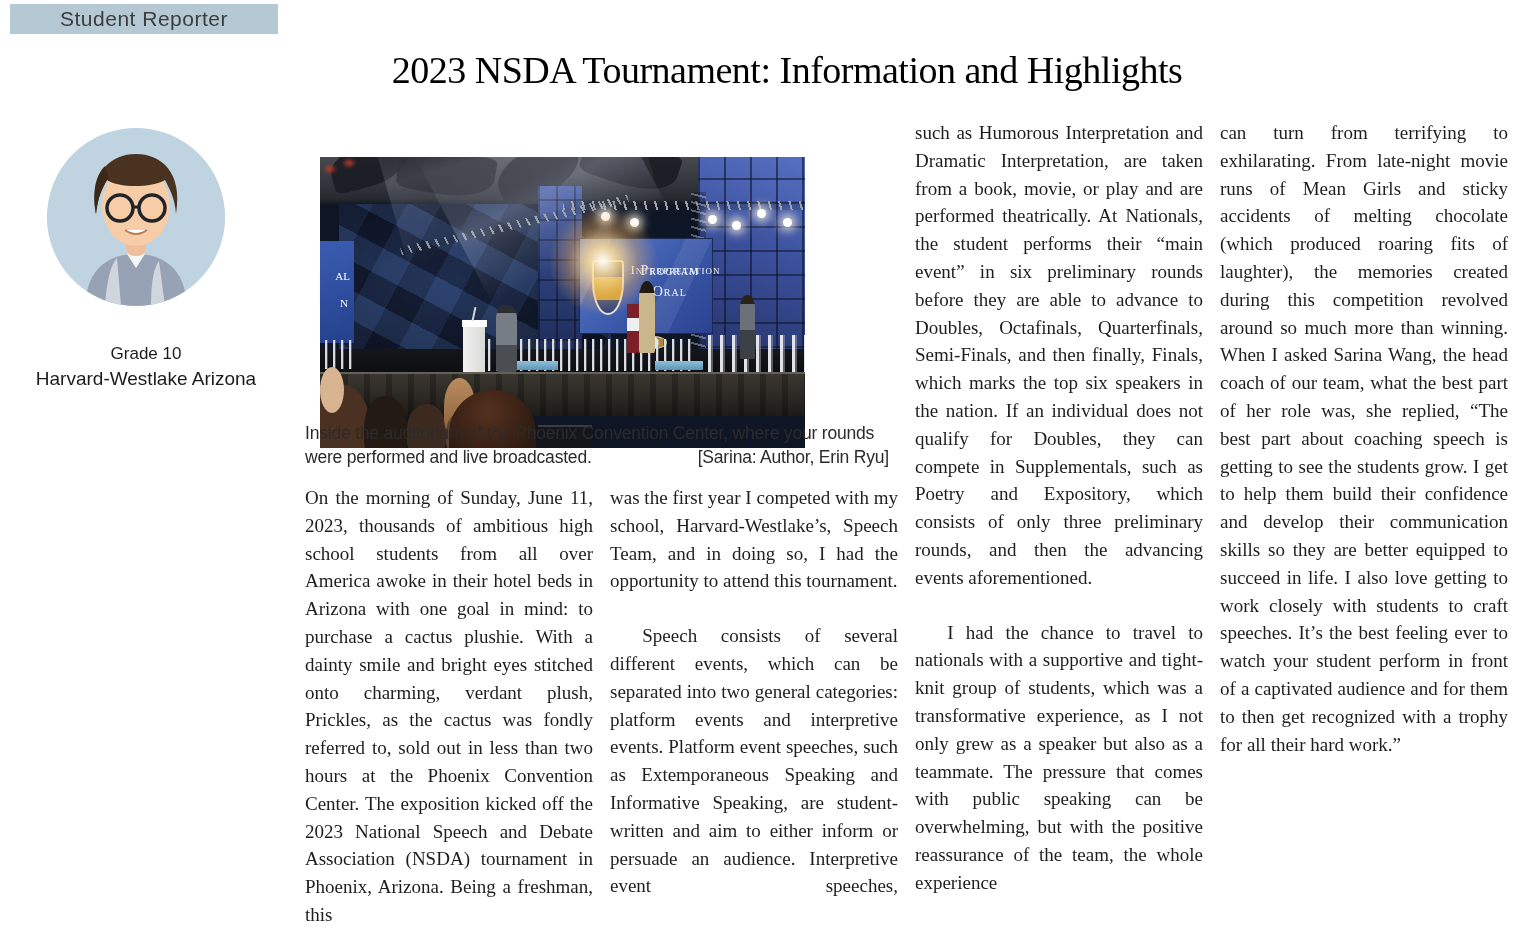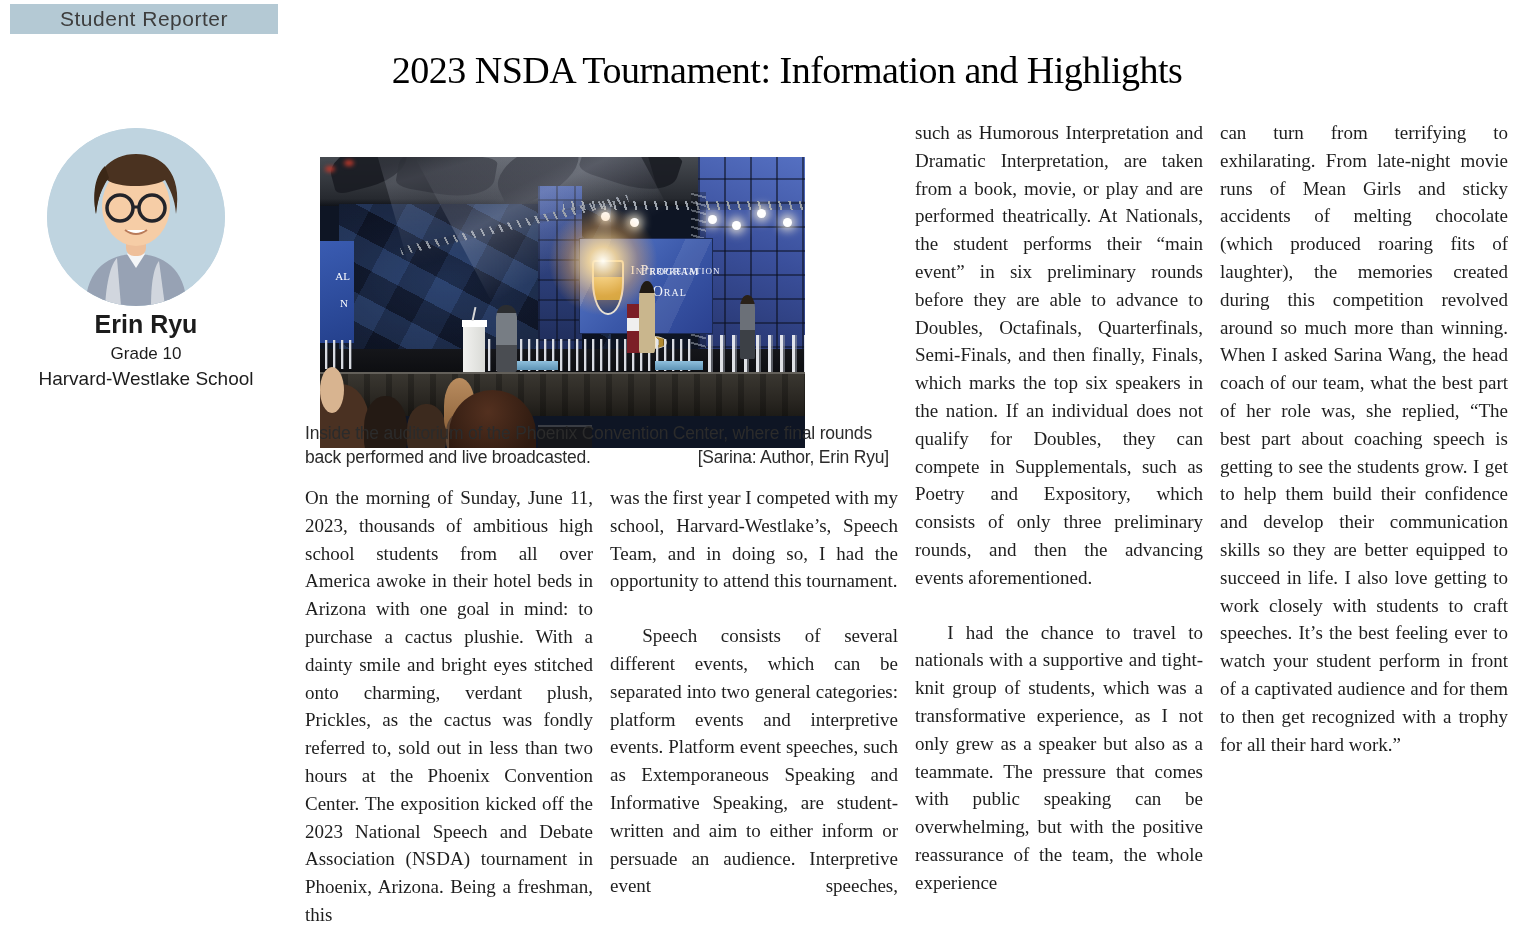--- a/index.html
+++ b/index.html
@@ -169,7 +169,6 @@
       <path d="M78 102 Q89 110 100 102" fill="#fff" stroke="#b97b5a" stroke-width="2"></path>
     </svg>
   </div>
-  <div class="author-name">Erin Ryu</div>
   <div class="author-grade">Grade 10</div>
   <div class="author-school">Harvard-Westlake School</div>
 

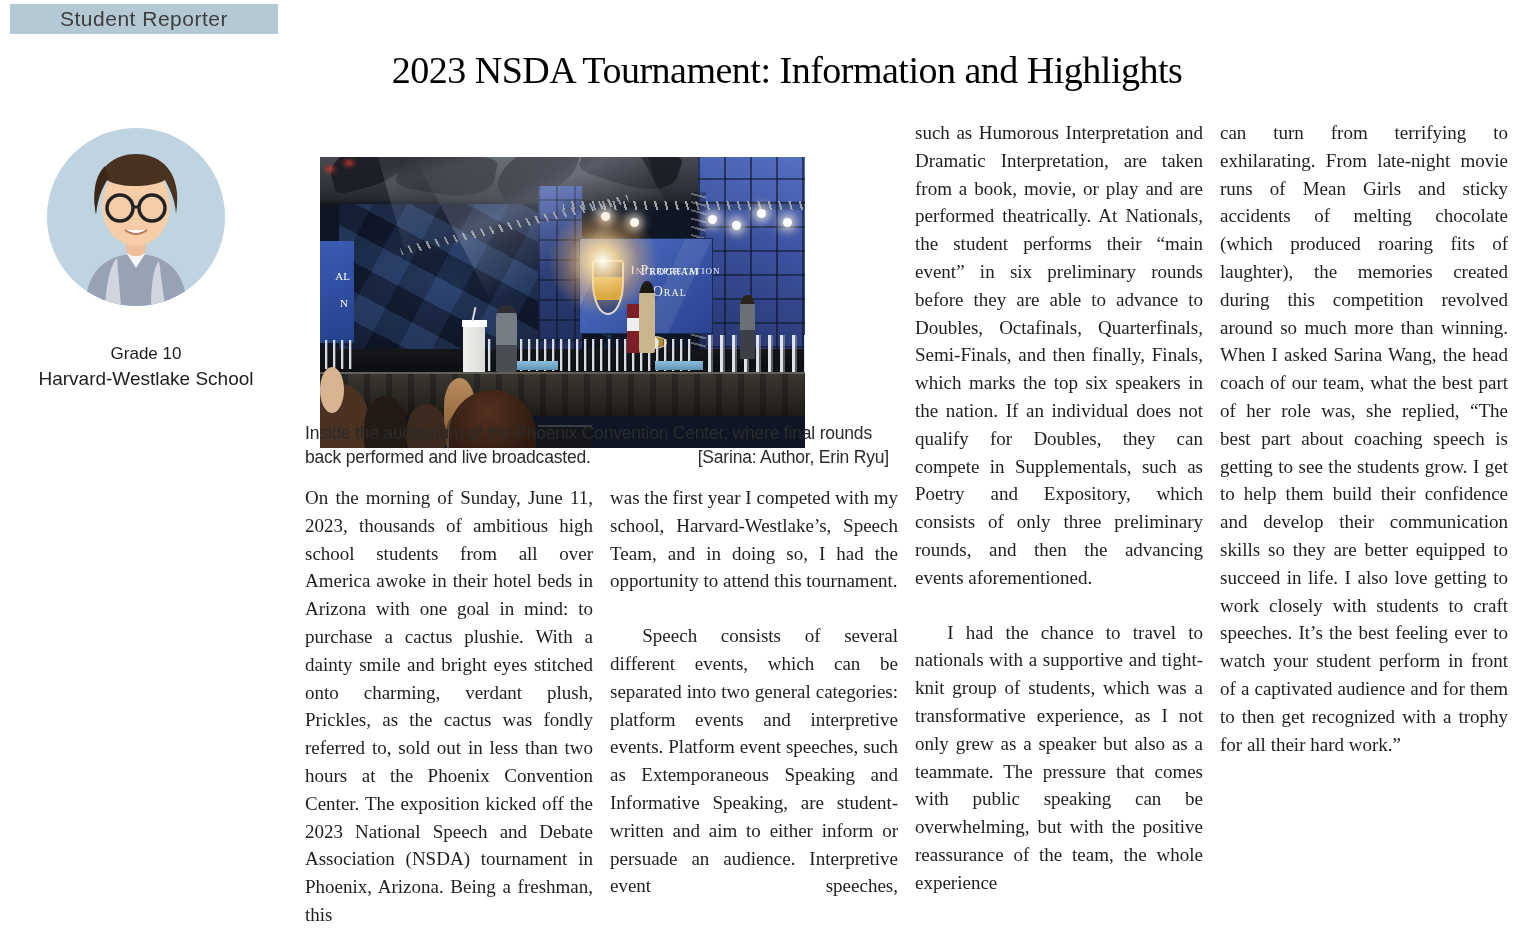--- a/index.html
+++ b/index.html
@@ -170,7 +170,7 @@
     </svg>
   </div>
   <div class="author-grade">Grade 10</div>
-  <div class="author-school">Harvard-Westlake School</div>
+  <div class="author-school">Harvard-Westlake Arizona</div>
 
   <div class="photo">
     <div class="ceiling"></div>

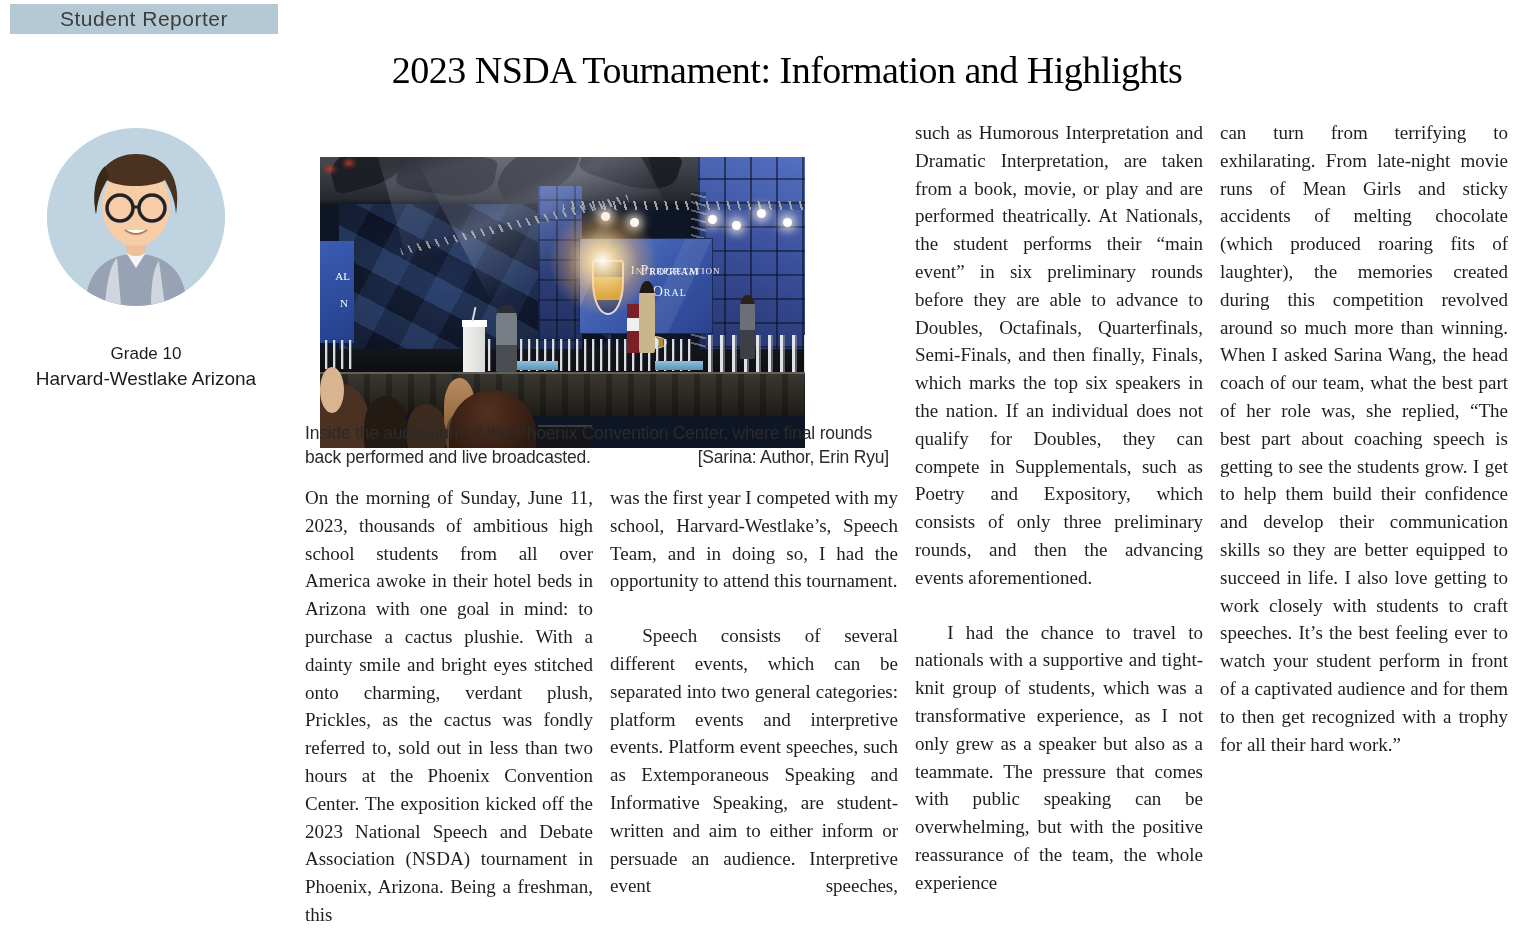--- a/index.html
+++ b/index.html
@@ -231,7 +231,7 @@
   </div>
 
   <div class="caption">
-    <div>Inside the auditorium of the Phoenix Convention Center, where final rounds</div>
+    <div>Inside the auditorium of the Phoenix Convention Center, where your rounds</div>
     <div class="row2">
       <span>back performed and live broadcasted.</span>
       <span>[Sarina: Author, Erin Ryu]</span>

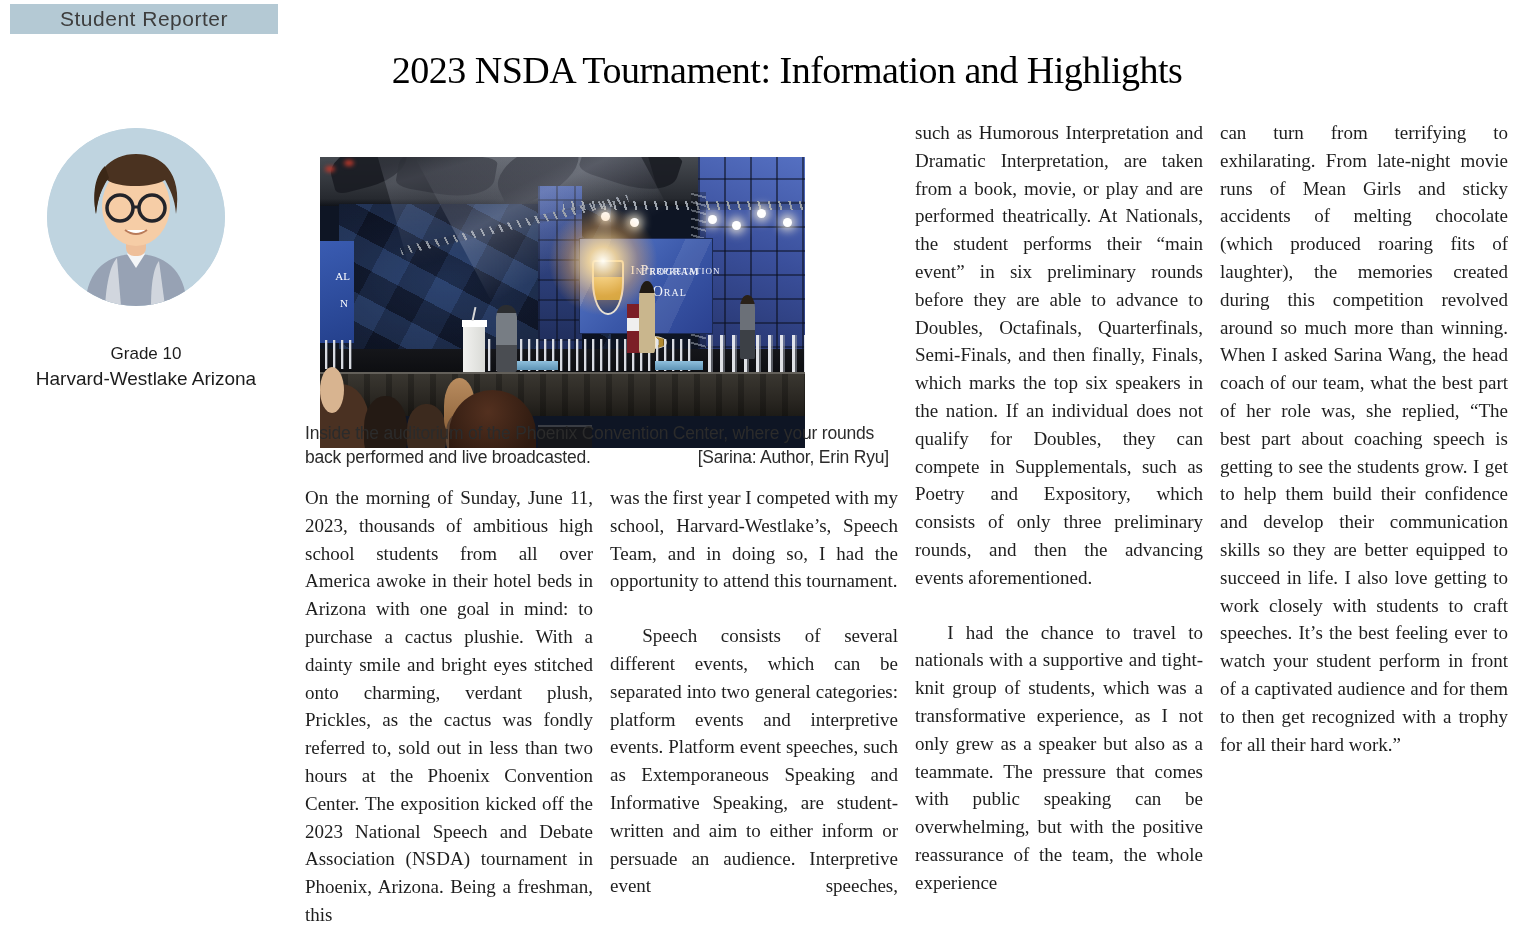--- a/index.html
+++ b/index.html
@@ -233,7 +233,7 @@
   <div class="caption">
     <div>Inside the auditorium of the Phoenix Convention Center, where your rounds</div>
     <div class="row2">
-      <span>back performed and live broadcasted.</span>
+      <span>were performed and live broadcasted.</span>
       <span>[Sarina: Author, Erin Ryu]</span>
     </div>
   </div>

